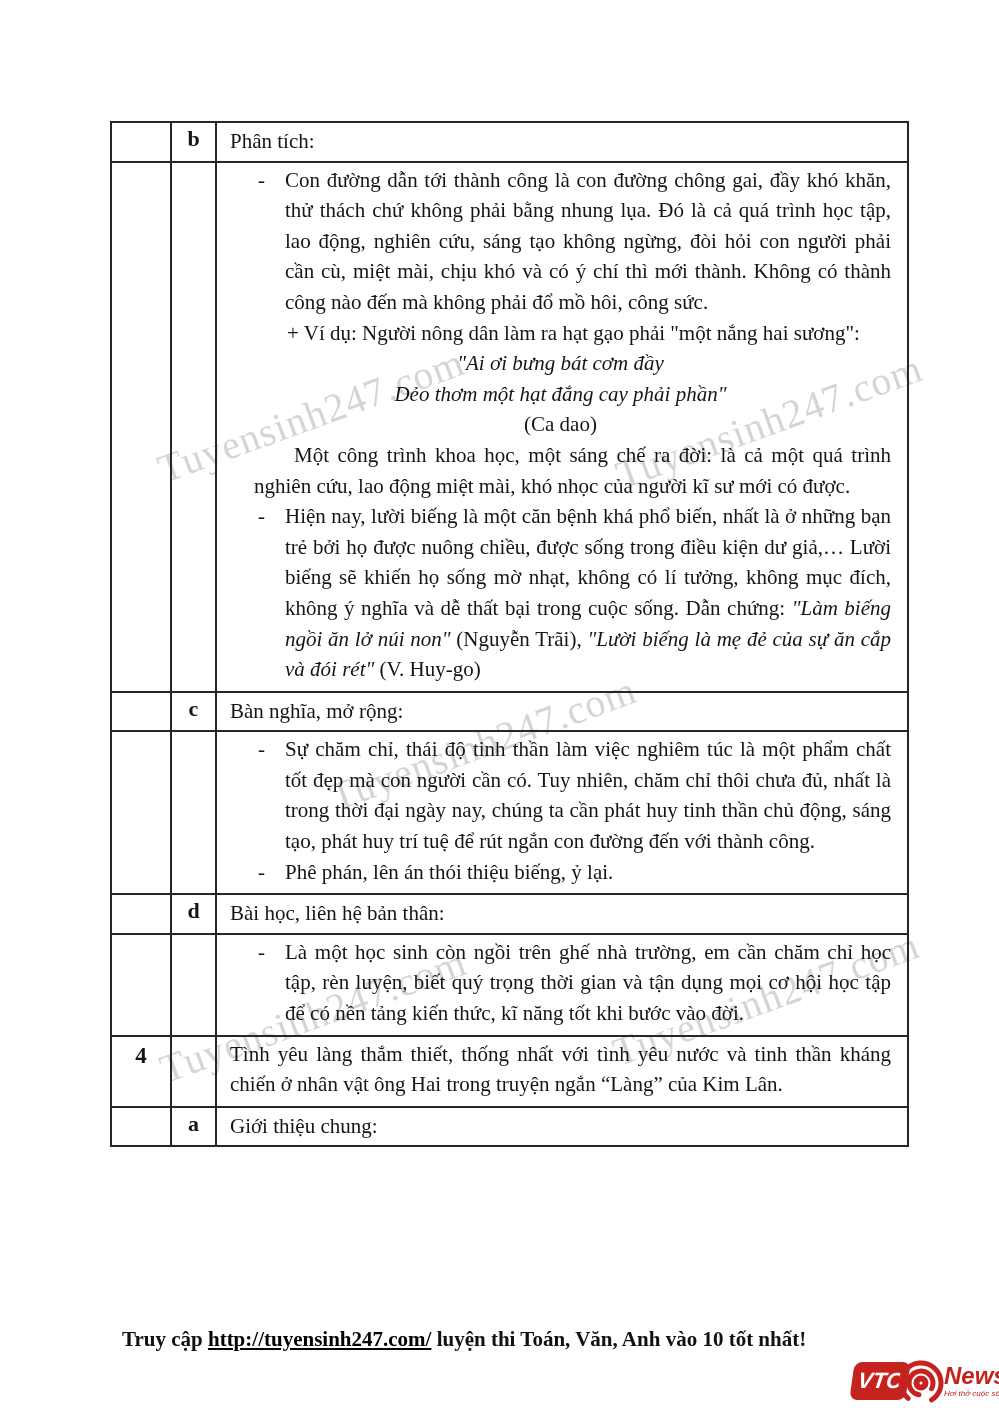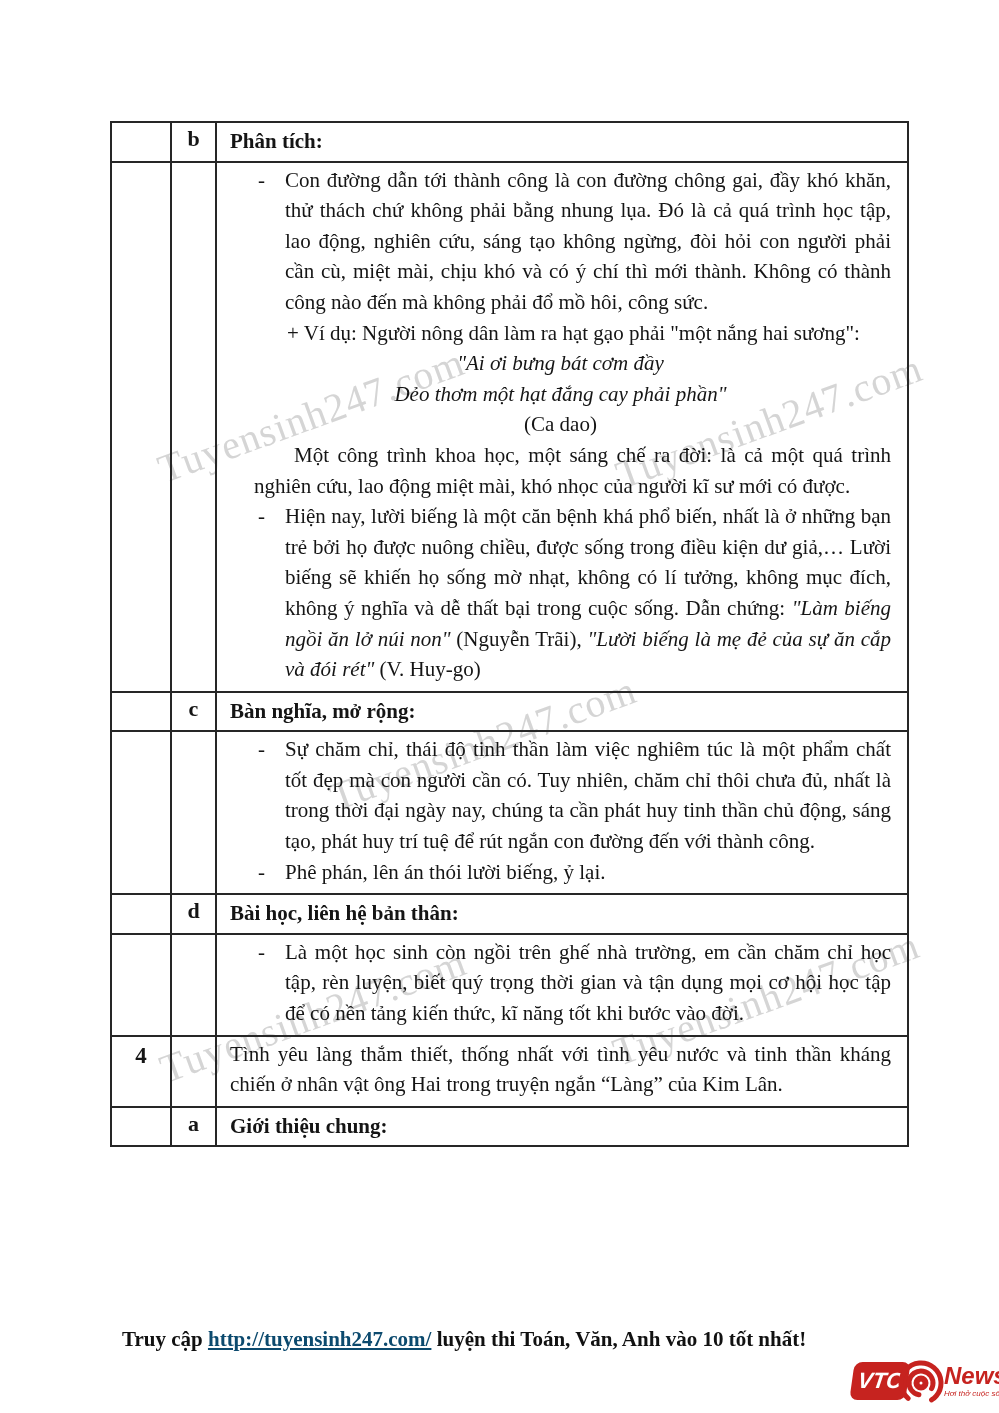--- a/index.html
+++ b/index.html
@@ -47,7 +47,7 @@
   }
   td.cell-header{
     font-size:21px;line-height:30.6px;
-    font-weight:bold;
+    font-weight:normal;
     padding:3px 16px 4px 13px;
   }
   .bold-row p{font-weight:normal;}

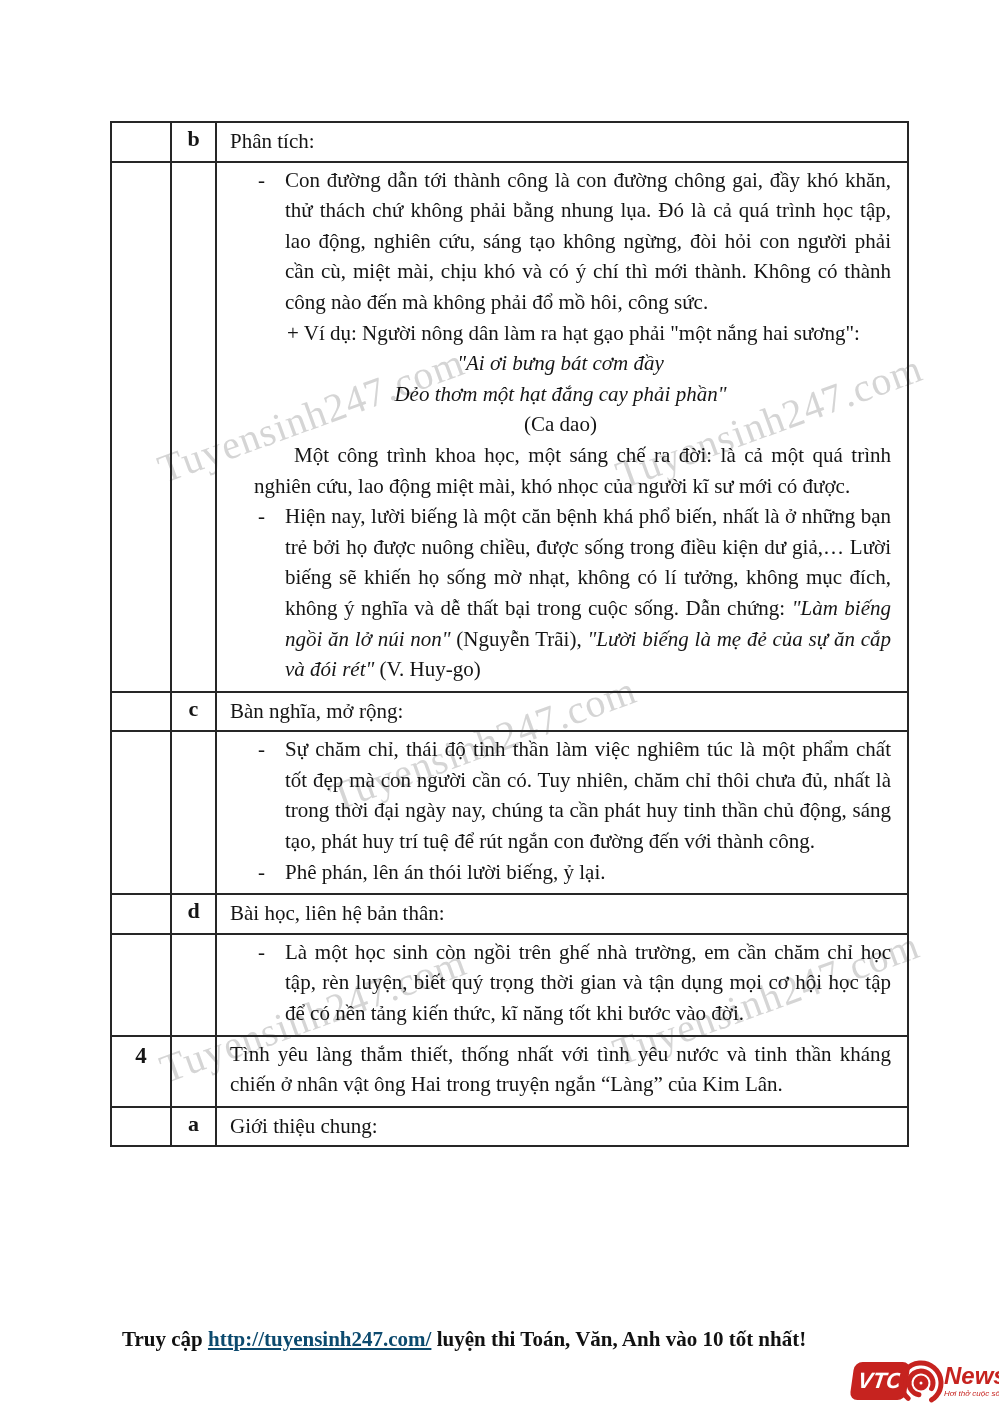--- a/index.html
+++ b/index.html
@@ -152,7 +152,7 @@
         <td class="cell-letter"></td>
         <td class="cell-content">
           <p class="p-bullet"><span class="marker">-</span><span>Sự chăm chỉ, thái độ tinh thần làm việc nghiêm túc là một phẩm chất tốt đẹp mà con người cần có. Tuy nhiên, chăm chỉ thôi chưa đủ, nhất là trong thời đại ngày nay, chúng ta cần phát huy tinh thần chủ động, sáng tạo, phát huy trí tuệ để rút ngắn con đường đến với thành công.</span></p>
-          <p class="p-bullet"><span class="marker">-</span><span>Phê phán, lên án thói lười biếng, ỷ lại.</span></p>
+          <p class="p-bullet"><span class="marker">-</span><span>Phê phán, lên án thói thiệu biếng, ỷ lại.</span></p>
         </td>
       </tr>
       <tr>

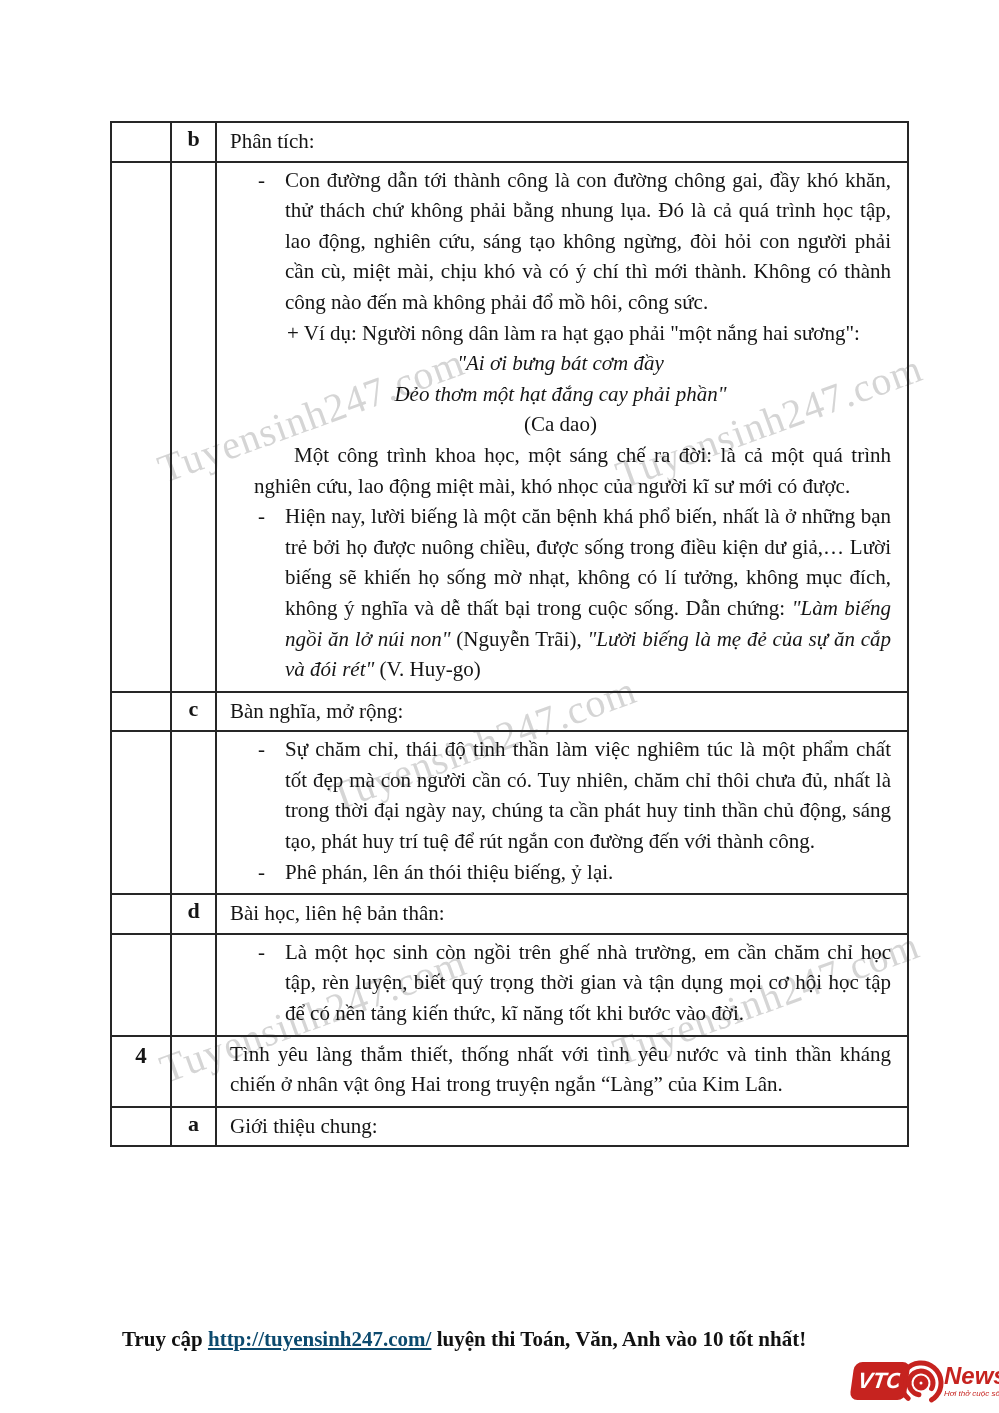--- a/index.html
+++ b/index.html
@@ -183,7 +183,7 @@
 </table>
 
 <div class="footer" style="color: rgb(17, 17, 17);">
-  <span>Truy cập </span><a style="color: #0c4a6e;">http://tuyensinh247.com/</a><span> luyện thi Toán, Văn, Anh vào 10 tốt nhất!</span>
+  <span>Truy cập </span><a style="color: #000000;">http://tuyensinh247.com/</a><span> luyện thi Toán, Văn, Anh vào 10 tốt nhất!</span>
 </div>
 
 <div class="logo">

